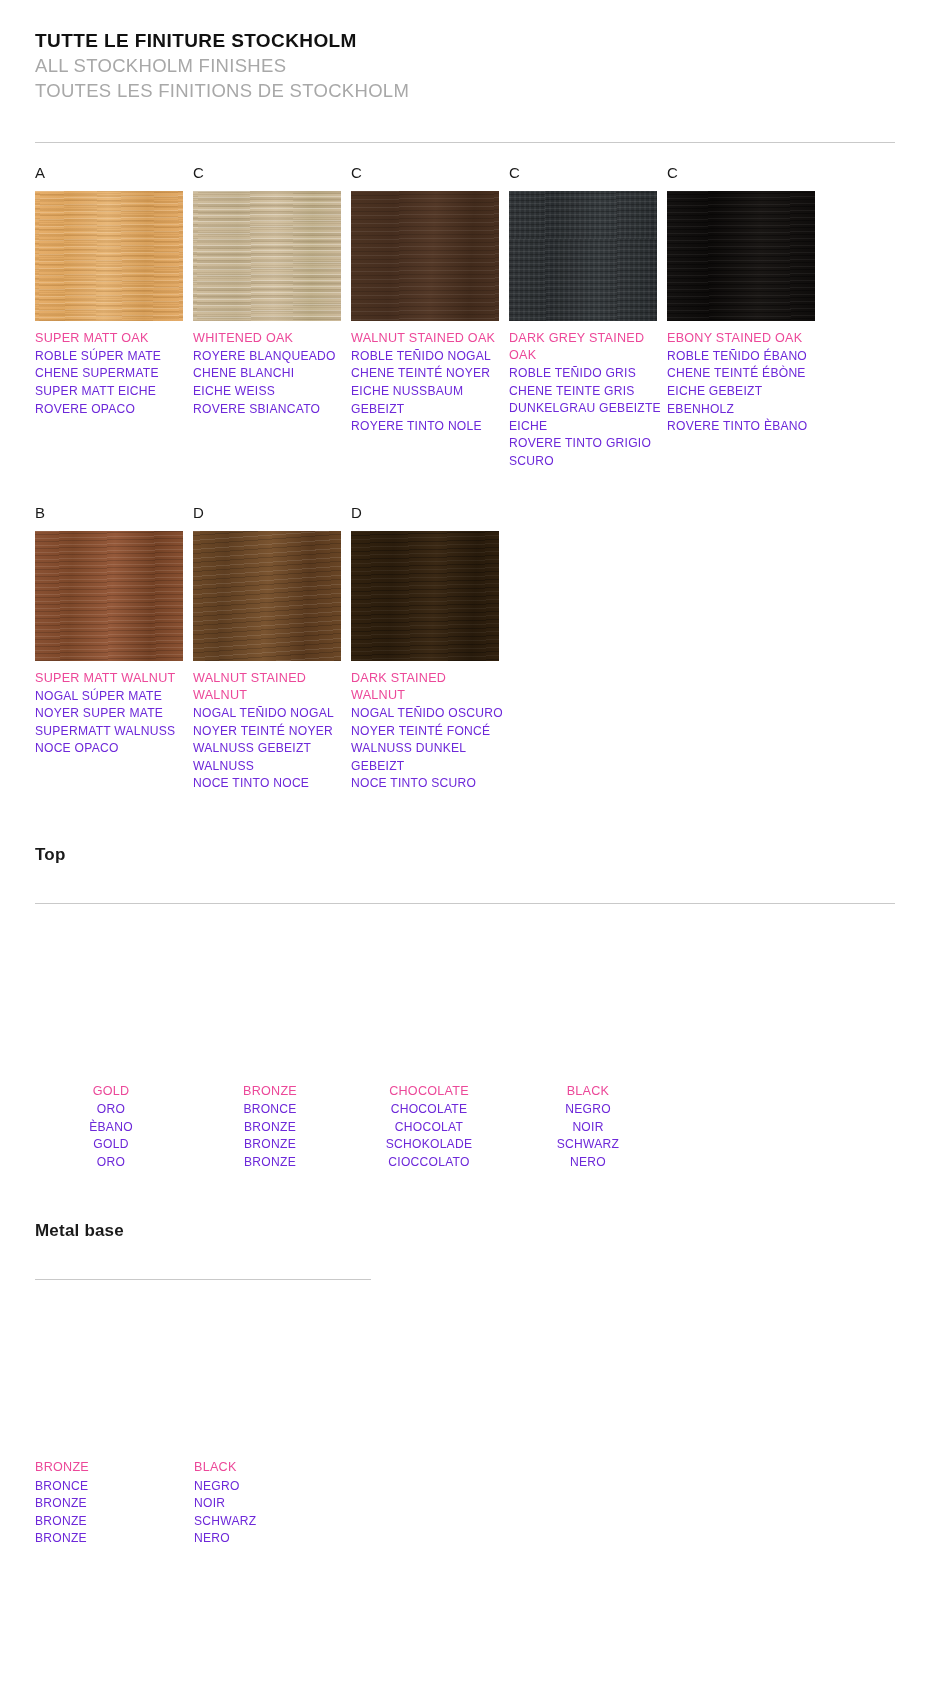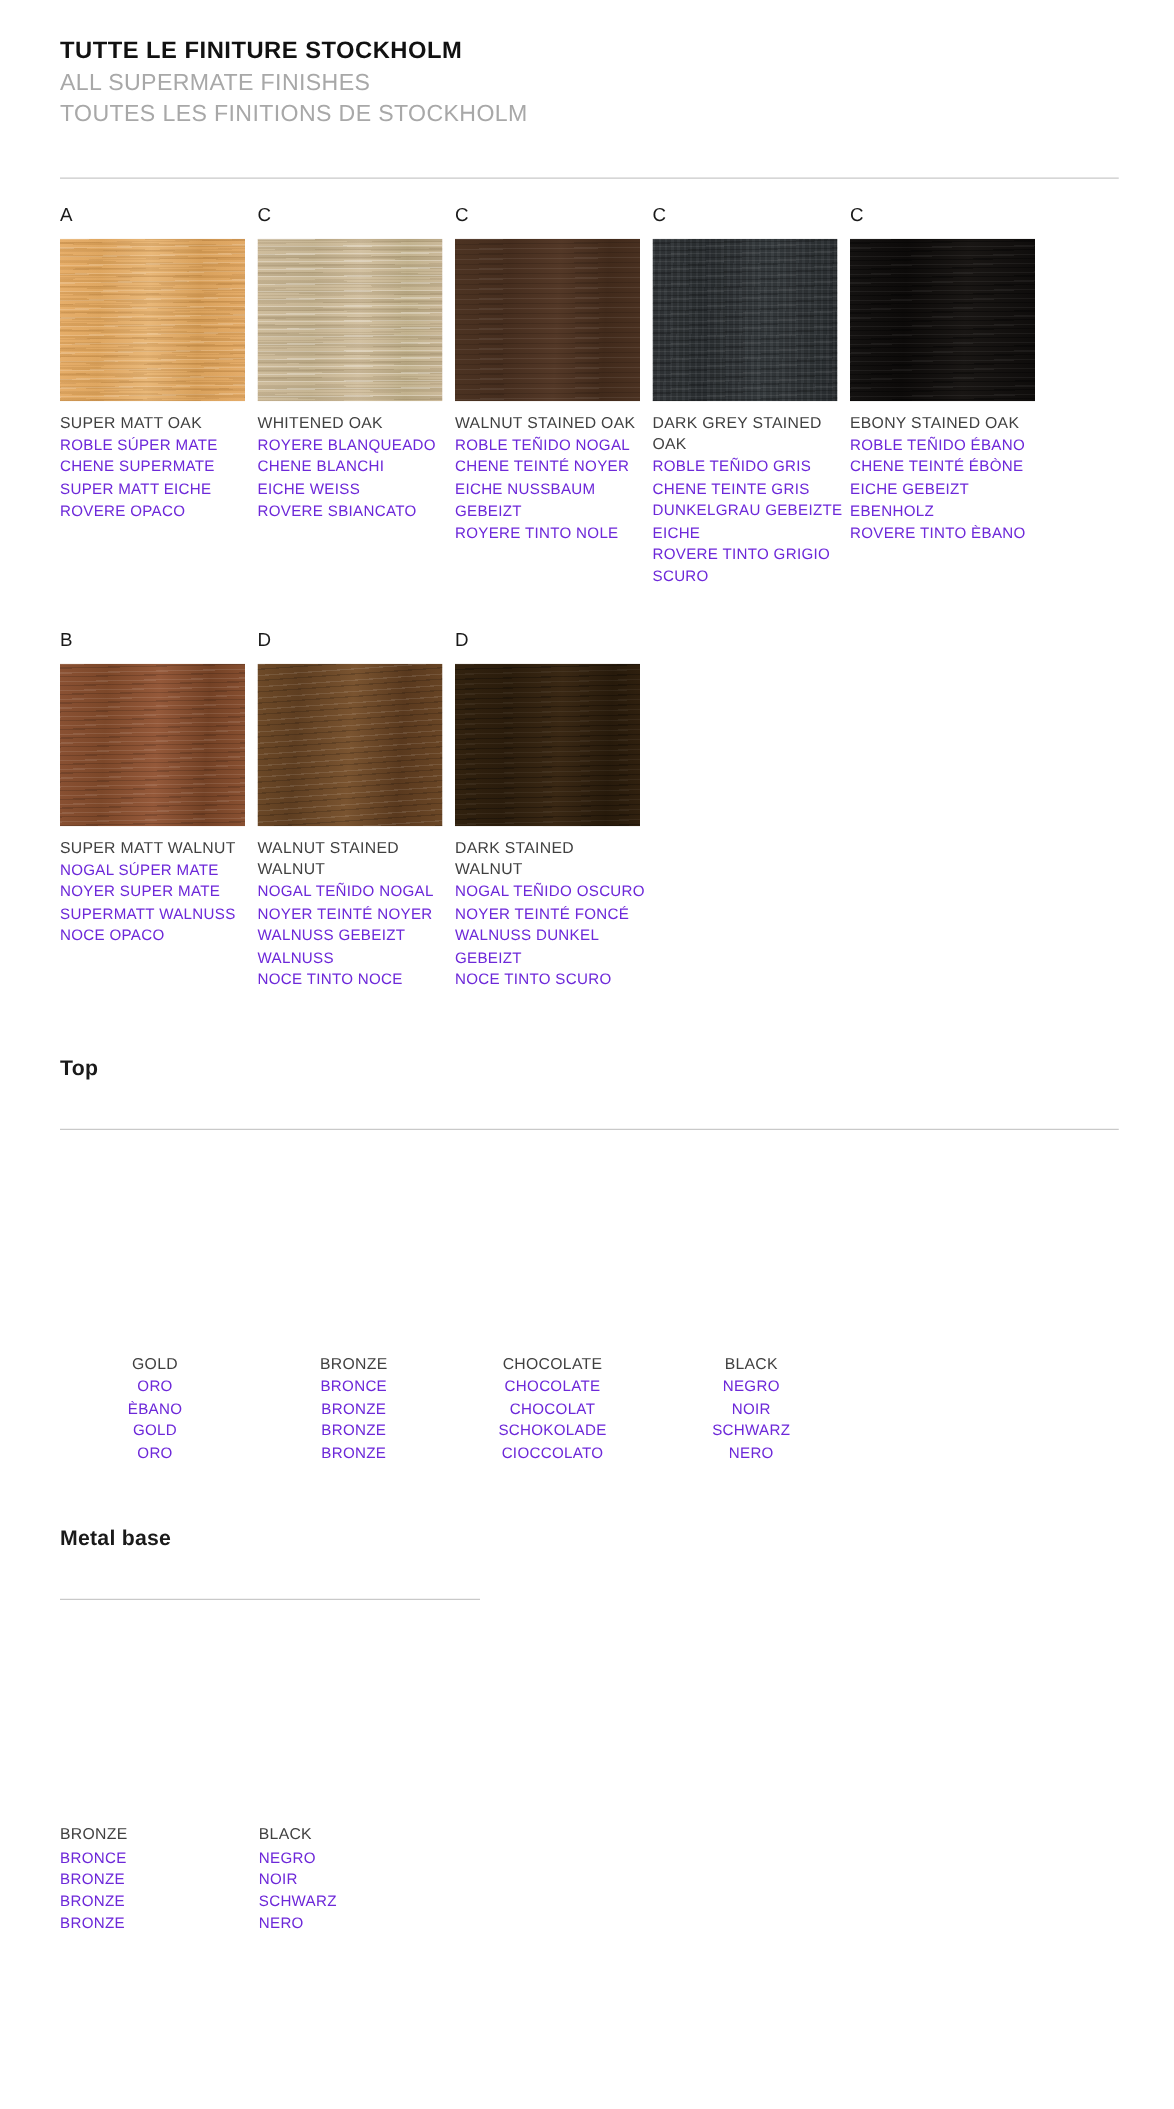--- a/index.html
+++ b/index.html
@@ -16,7 +16,7 @@
     position: relative;
   }
 
-  .page { padding: 28px 44px 0 48px; }
+  .page { padding: 28px 44px 0 35px; }
 
   
   .header { margin-bottom: 0; }

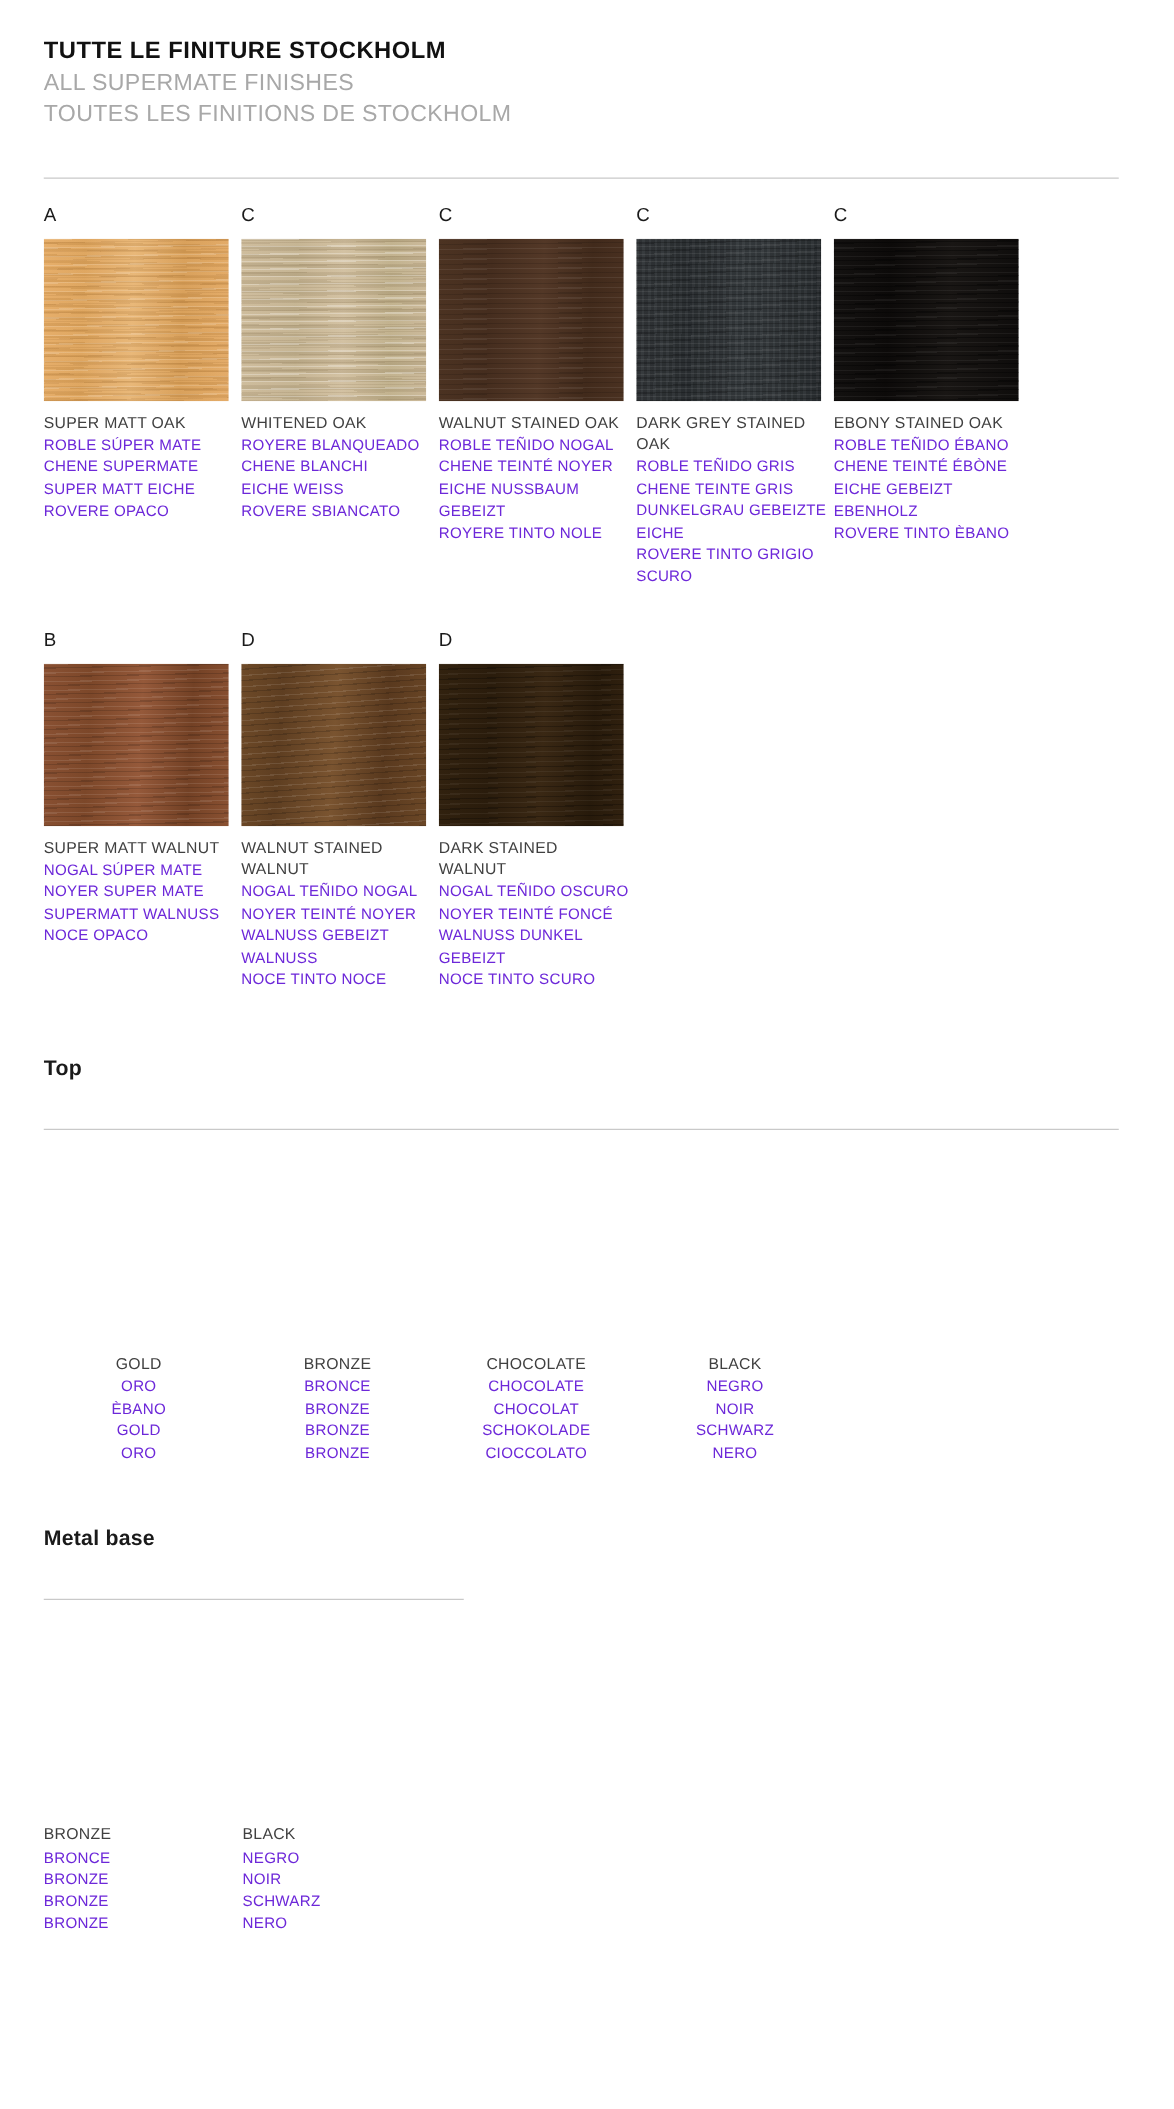--- a/index.html
+++ b/index.html
@@ -266,7 +266,7 @@
 
   <div class="header">
     <p class="title-it">TUTTE LE FINITURE STOCKHOLM</p>
-    <p class="title-en">ALL SUPERMATE FINISHES</p>
+    <p class="title-en">ALL STOCKHOLM FINISHES</p>
     <p class="title-fr">TOUTES LES FINITIONS DE STOCKHOLM</p>
   </div>
 

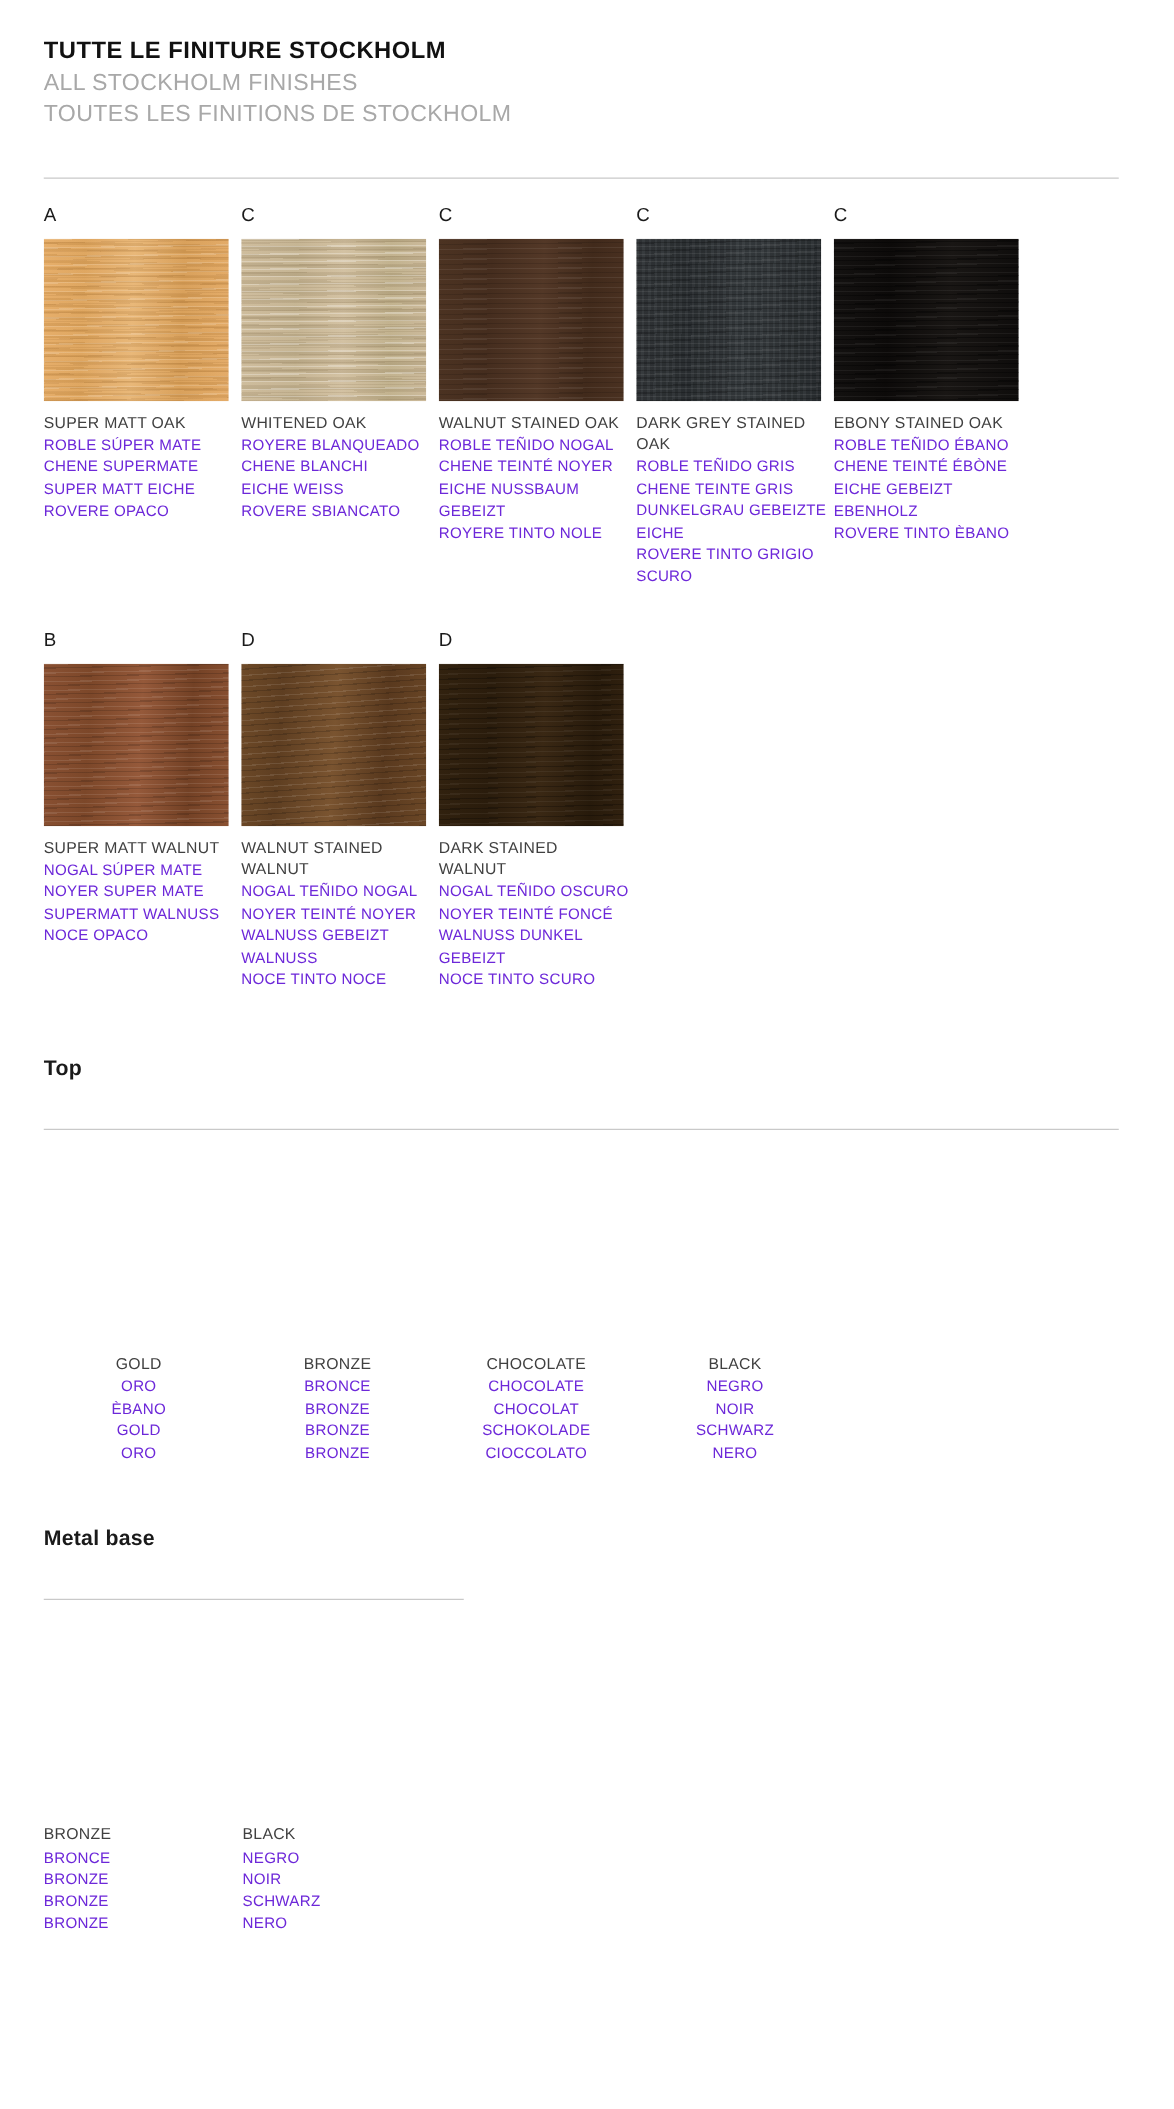--- a/index.html
+++ b/index.html
@@ -76,7 +76,7 @@
   .names { margin-top: 9px; width: 152px; }
   .name-main {
     font-size: 12.6px;
-    color: #404040;
+    color: #ec4899;
     letter-spacing: 0.25px;
     line-height: 1.38;
     margin: 0 0 1px 0;

